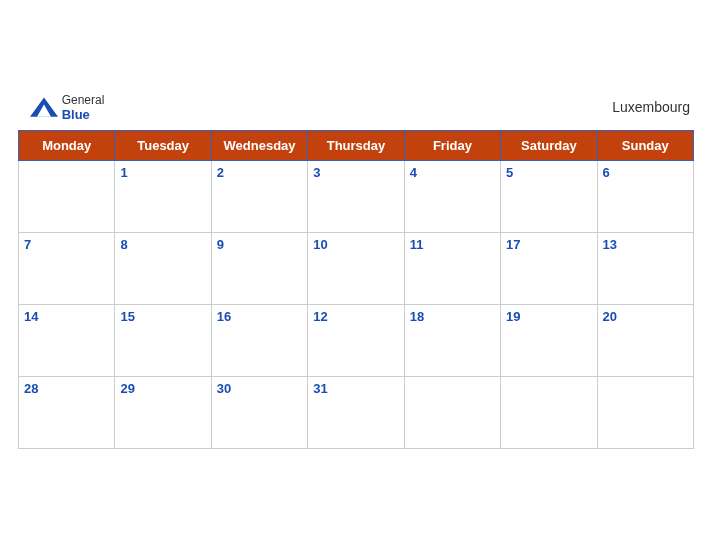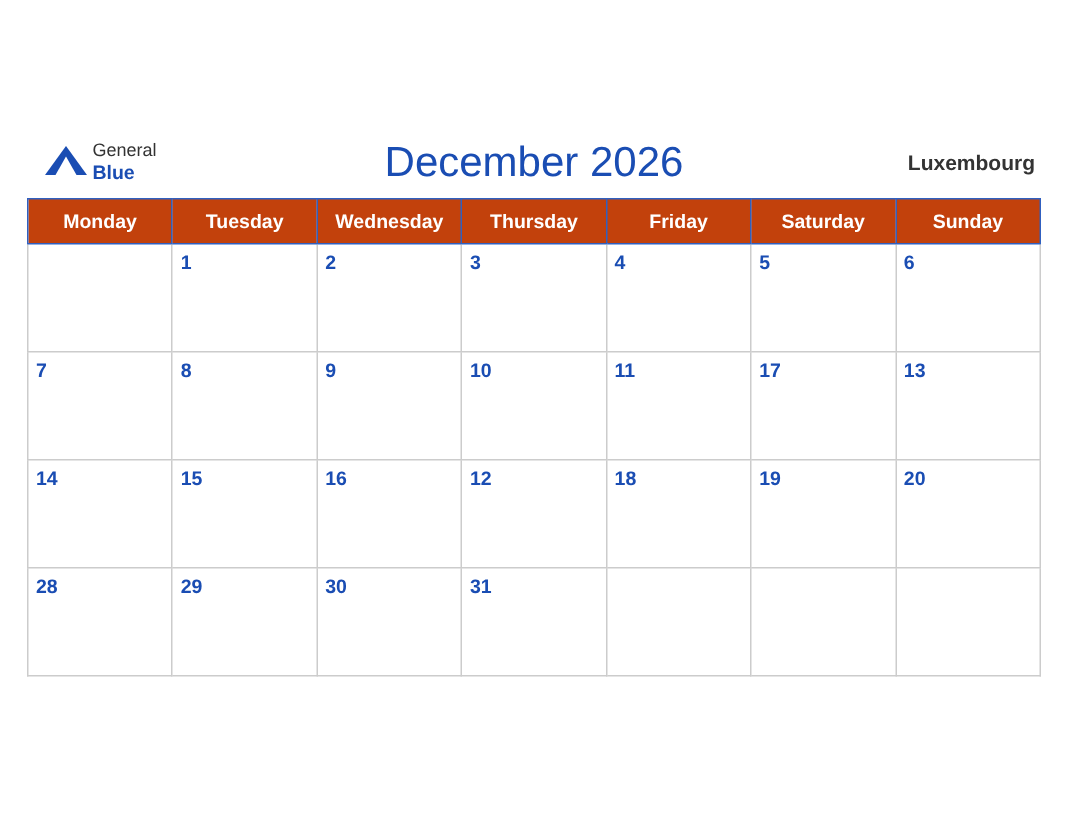--- a/index.html
+++ b/index.html
@@ -105,7 +105,6 @@
         </div>
       </div>
     </div>
-    <div class="month-title">December 2026</div>
     <div class="country-label">Luxembourg</div>
   </div>
 

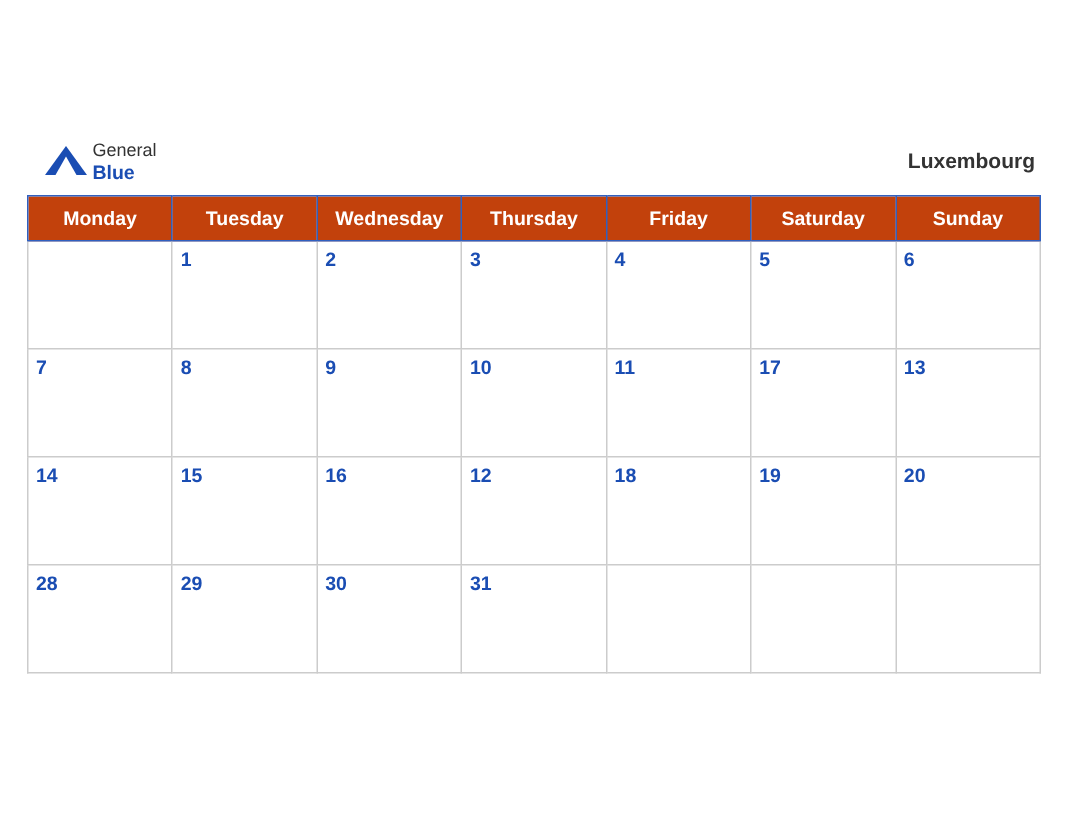--- a/index.html
+++ b/index.html
@@ -52,7 +52,6 @@
       text-align: right;
       font-size: 14px;
       color: #333;
-      font-weight: bold;
     }
     .calendar-table {
       width: 100%;

